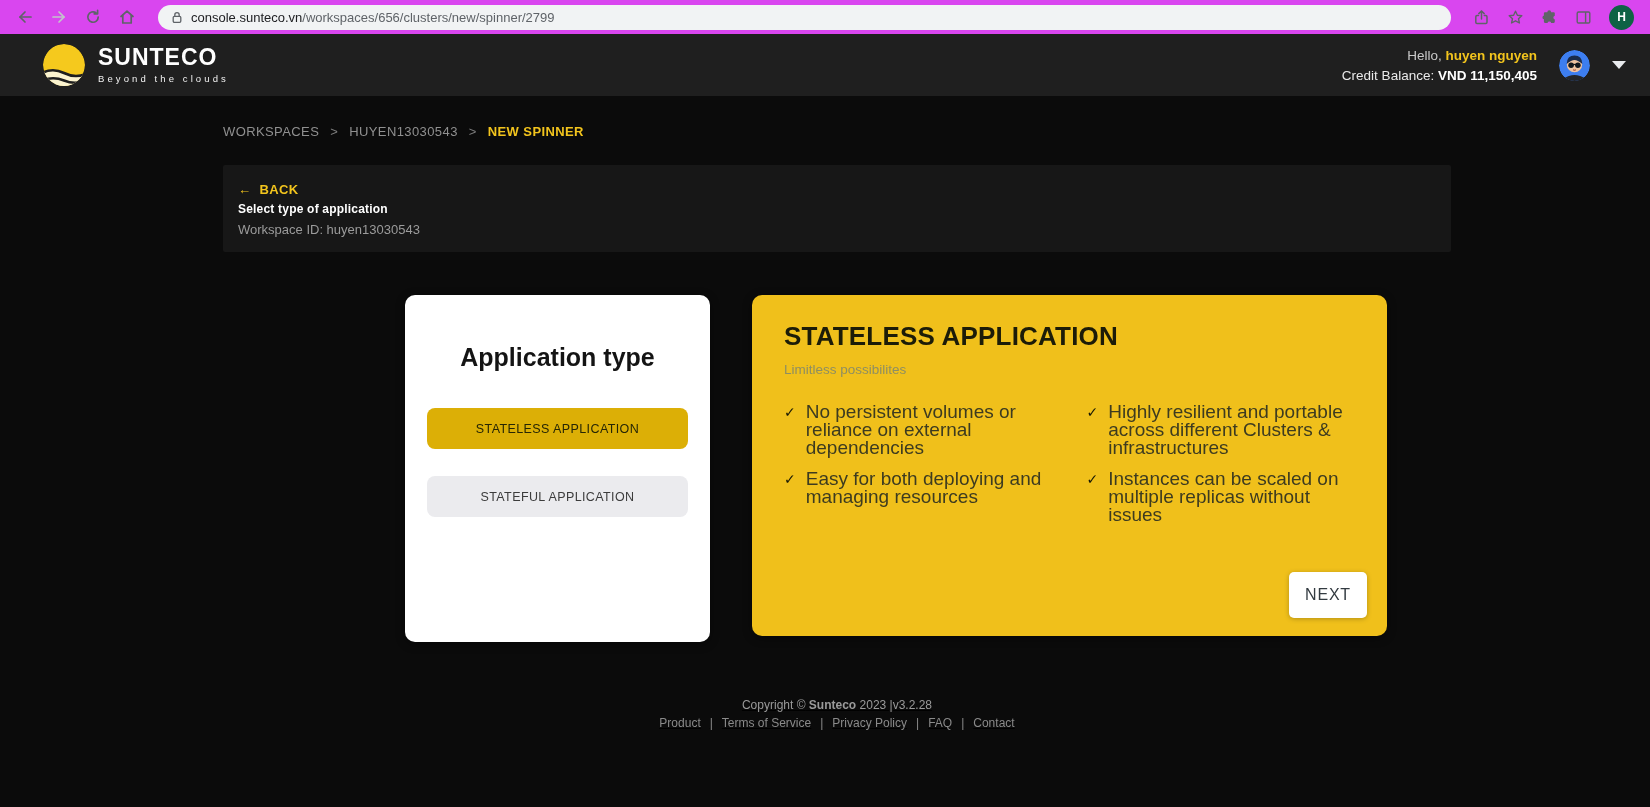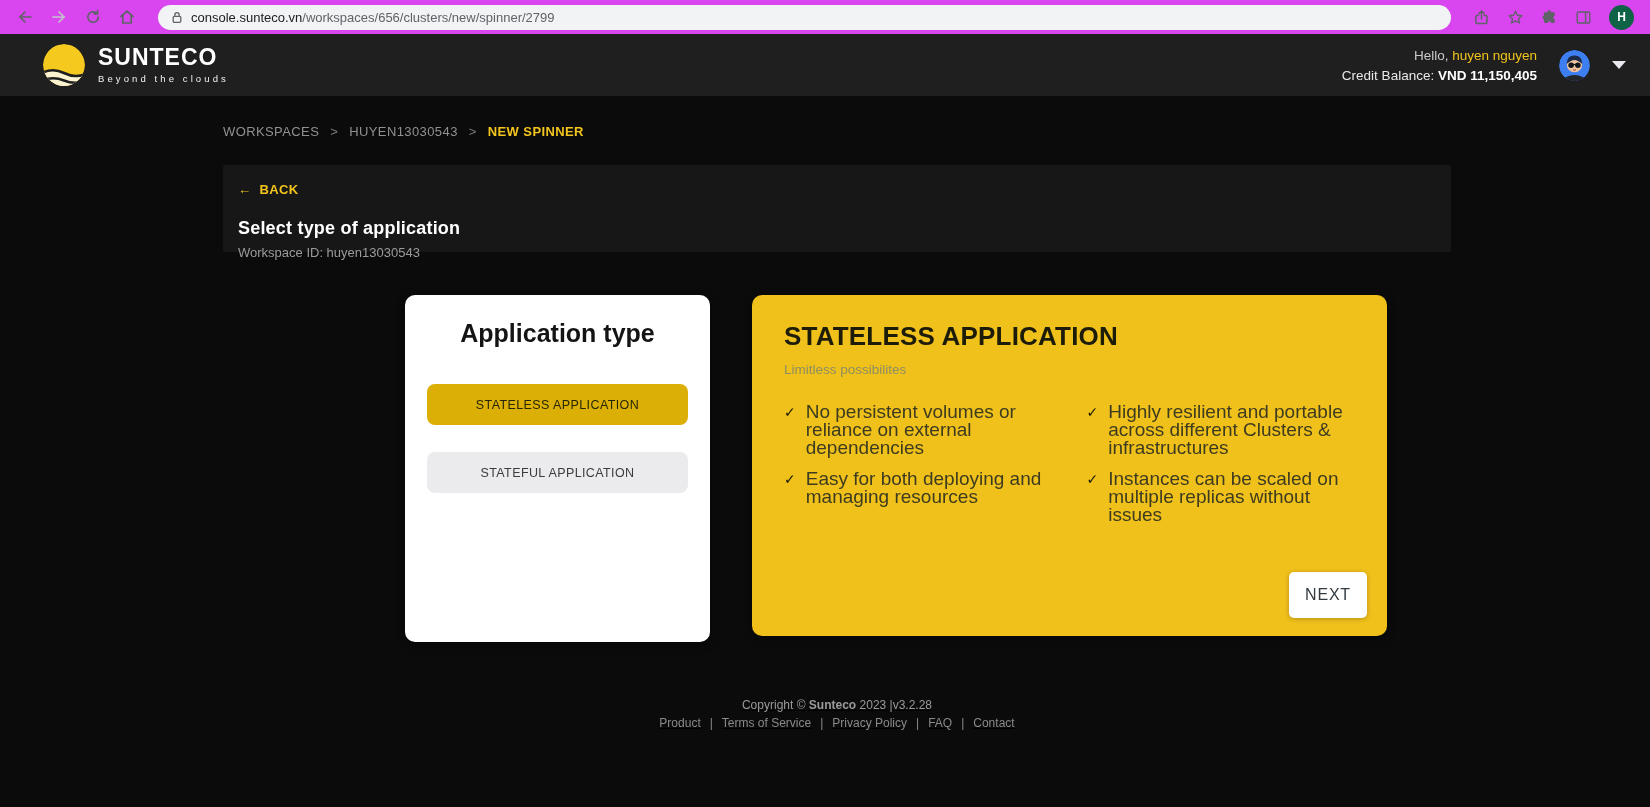--- a/index.html
+++ b/index.html
@@ -27,7 +27,7 @@
   .header-right { margin-left:auto; display:flex; align-items:center; gap:22px; }
   .greeting-block { text-align:right; }
   .greeting-line { color:#c9c9c9; font-size:13.5px; }
-  .username { color:#F2C41D; font-weight:normal; }
+  .username { color:#F2C41D; font-weight:bold; }
   .credit-line { color:#e9e9e9; font-size:13.5px; margin-top:5px; }
   .credit-value { color:#ffffff; font-weight:bold; }
   .avatar { width:31px; height:31px; border-radius:50%; overflow:hidden; cursor:pointer; flex:0 0 auto; }

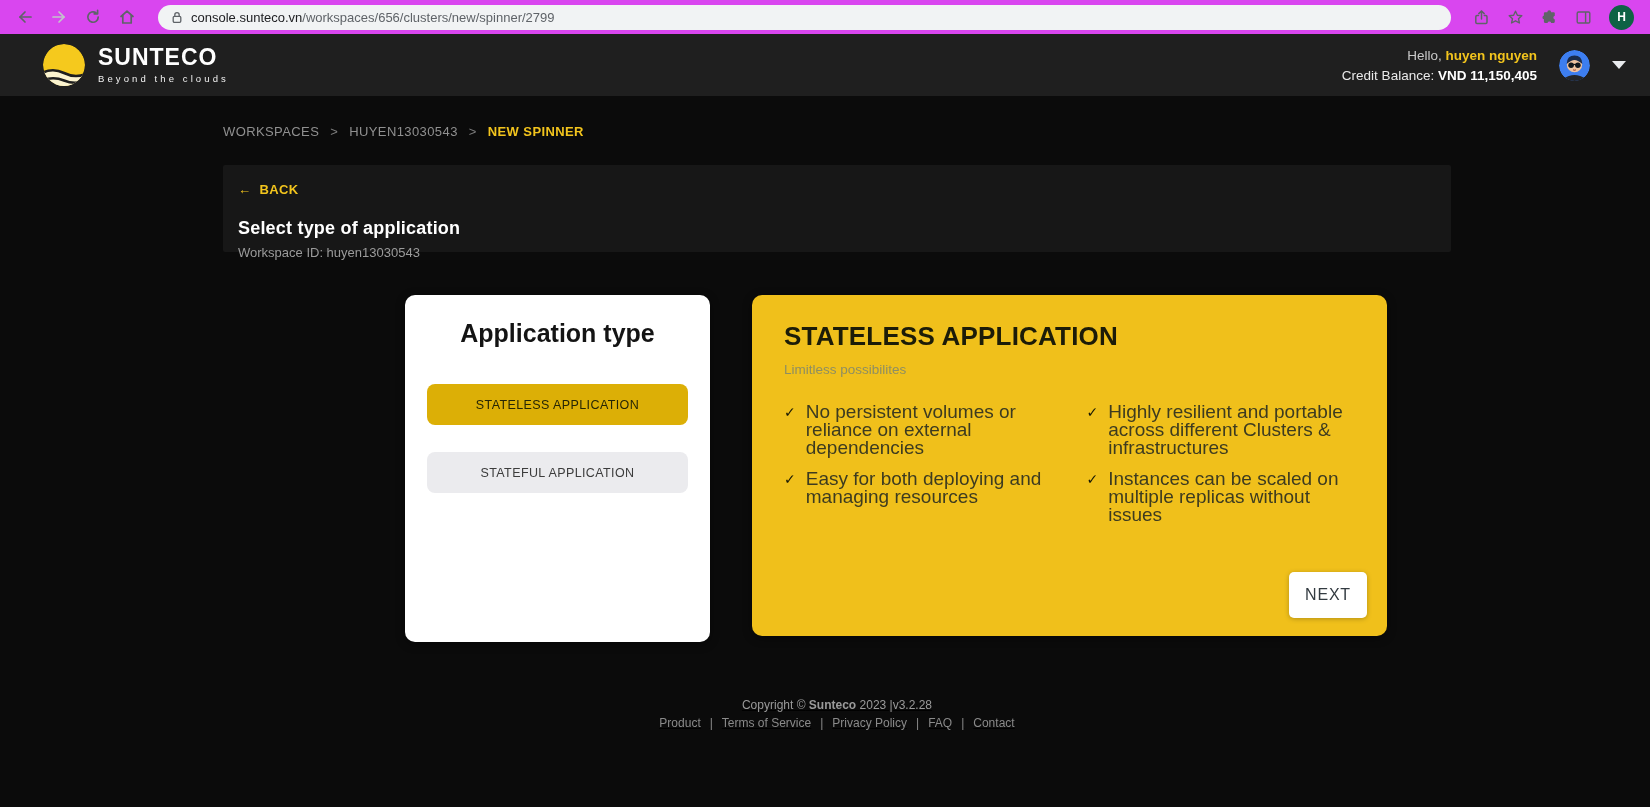--- a/index.html
+++ b/index.html
@@ -42,7 +42,7 @@
 
   .panel { margin:26px 199px 0 223px; height:87px; background:#171717; padding:15px 0 0 15px; border-radius:2px; }
   .back-link { display:inline-flex; align-items:center; gap:8px; color:#F2C41D; font-size:13px; font-weight:bold; letter-spacing:.4px; cursor:pointer; }
-  .page-title { color:#ffffff; font-size:18px; font-weight:700; margin-top:20px; letter-spacing:.2px; }
+  .page-title { color:#ffffff; font-size:12px; font-weight:700; margin-top:4px; letter-spacing:.2px; }
   .workspace-id { color:#9b9b9b; font-size:13px; margin-top:6px; }
 
   .cards { display:flex; gap:42px; margin:43px 0 0 405px; align-items:flex-start; }

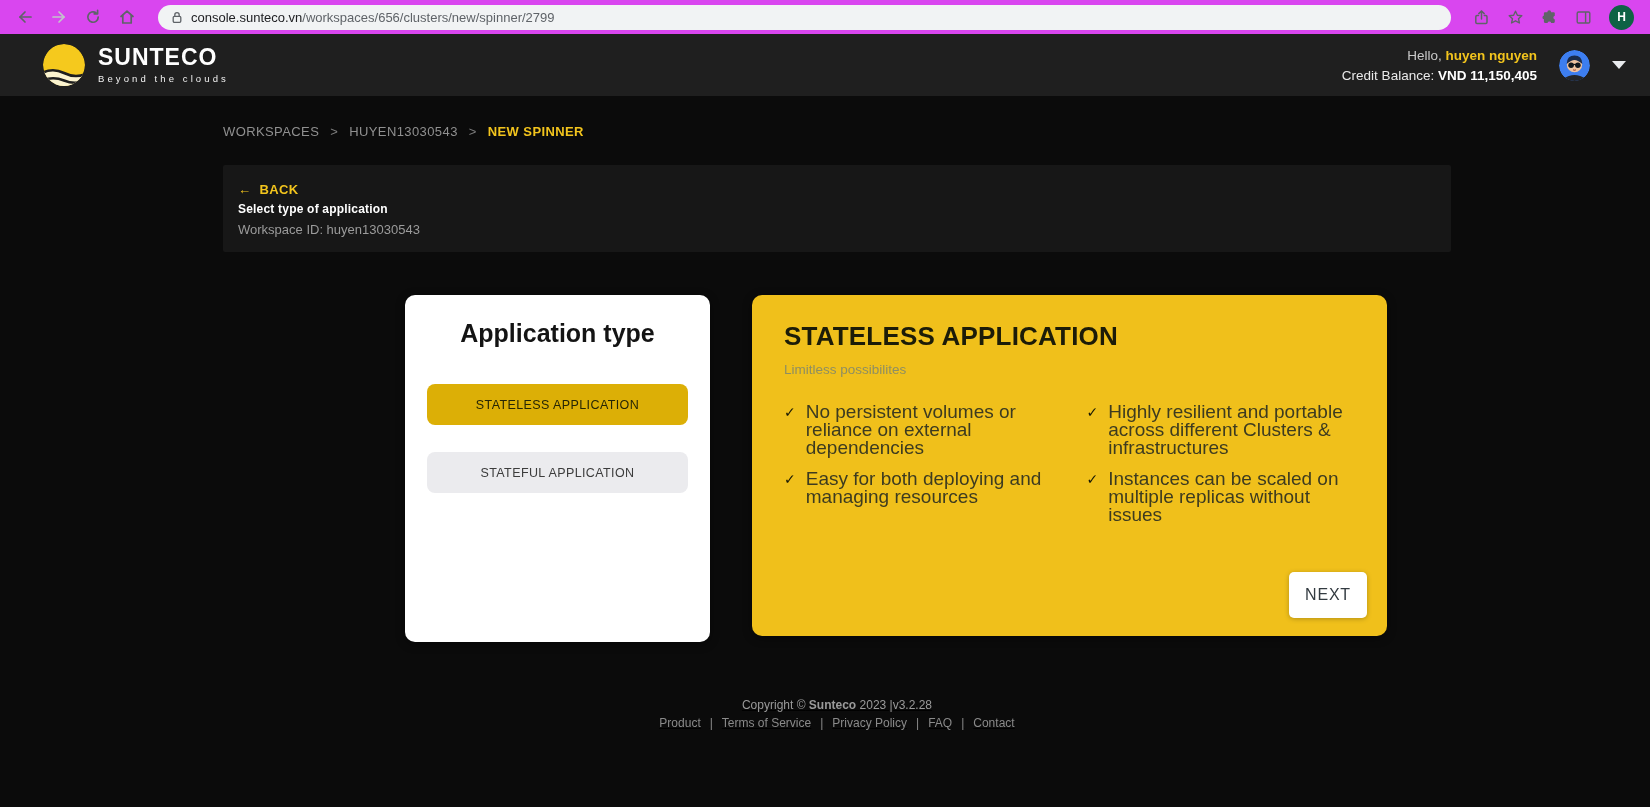--- a/index.html
+++ b/index.html
@@ -47,7 +47,7 @@
 
   .cards { display:flex; gap:42px; margin:43px 0 0 405px; align-items:flex-start; }
 
-  .type-card { width:305px; height:347px; background:#ffffff; border-radius:10px; padding:24px 22px 0; box-shadow:0 2px 10px rgba(0,0,0,.45); }
+  .type-card { width:305px; height:347px; background:#ffffff; border-radius:10px; padding:48px 22px 0; box-shadow:0 2px 10px rgba(0,0,0,.45); }
   .type-card-title { font-size:25px; font-weight:bold; color:#141414; text-align:center; }
   .option-btn { display:block; width:100%; height:41px; border:none; border-radius:8px; font-size:12.5px; letter-spacing:.4px; font-family:inherit; font-weight:500; cursor:pointer; }
   .option-selected { background:#DCAF06; color:#262605; margin-top:36px; }

